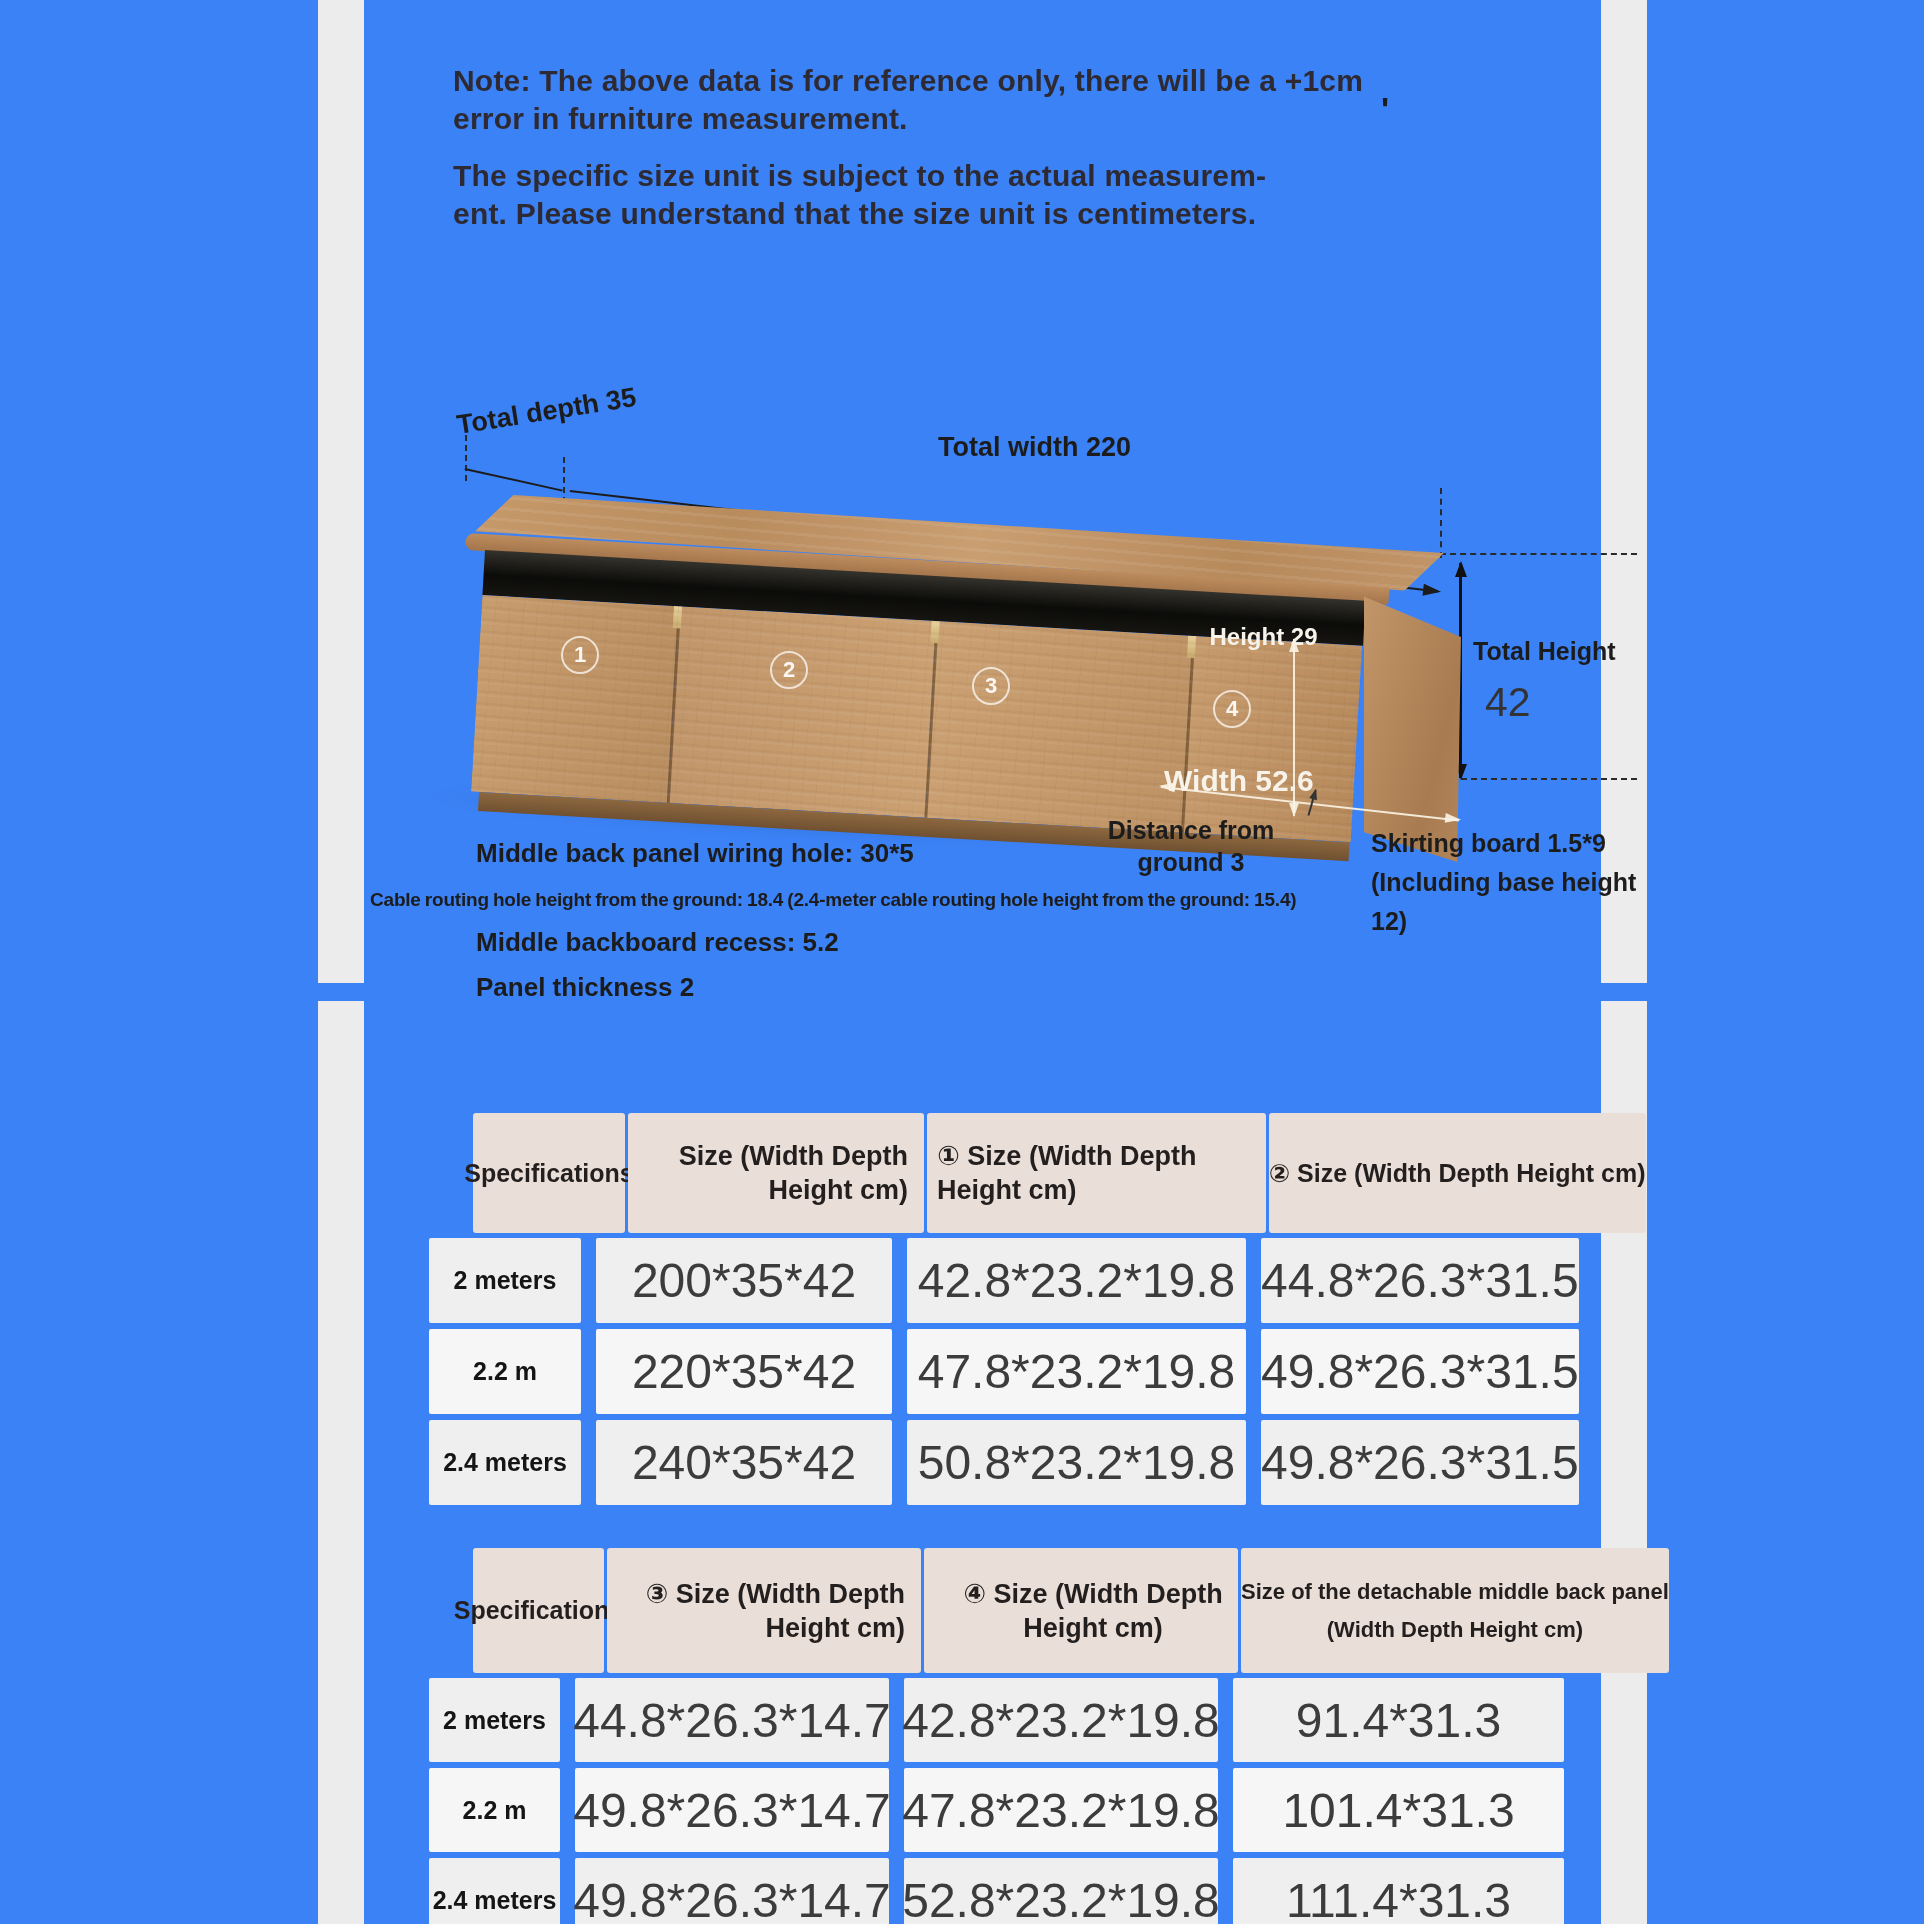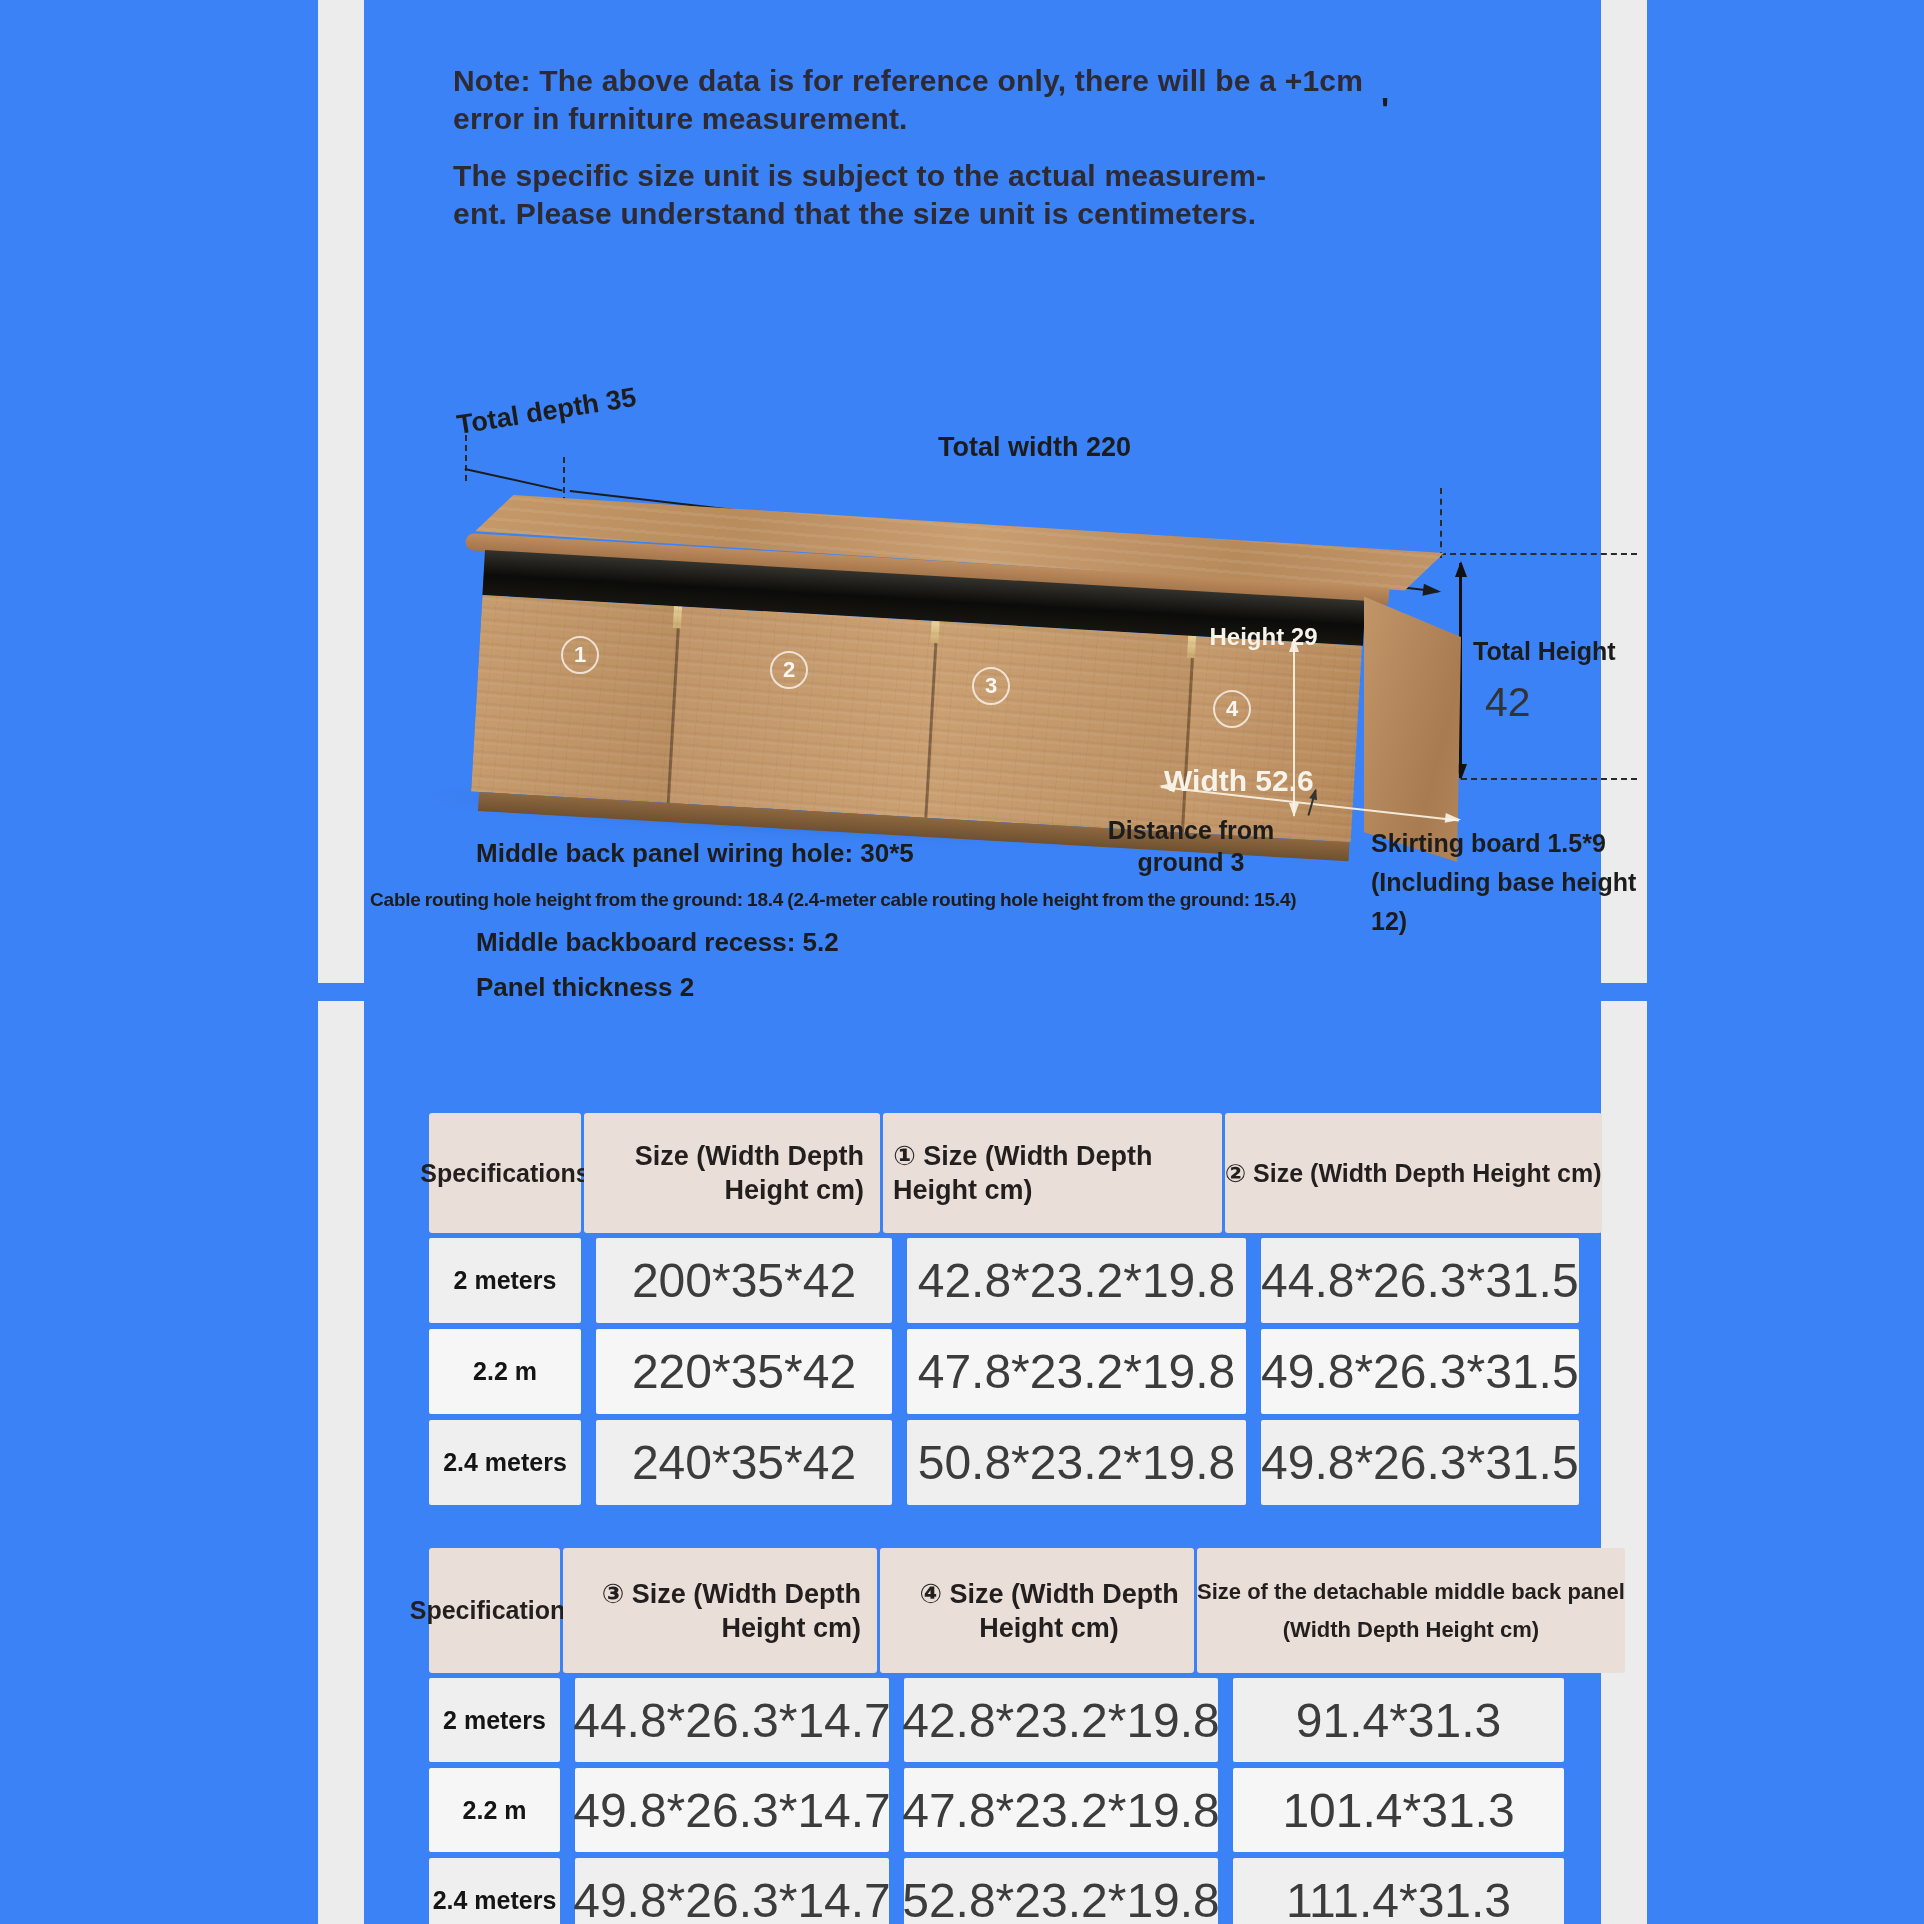--- a/index.html
+++ b/index.html
@@ -61,7 +61,7 @@
 
   
   .spec-table { position:absolute; width:1135px; }
-  .thead { display:grid; gap:3px; }
+  .thead { display:grid; gap:3px;margin-left:44px; }
   .th { background:#e9dfd8; color:#241f1f; font-weight:bold; display:flex;
     flex-direction:column; justify-content:center; border-radius:3px; }
   .trow { display:grid; gap:15px; margin-top:6px; }

